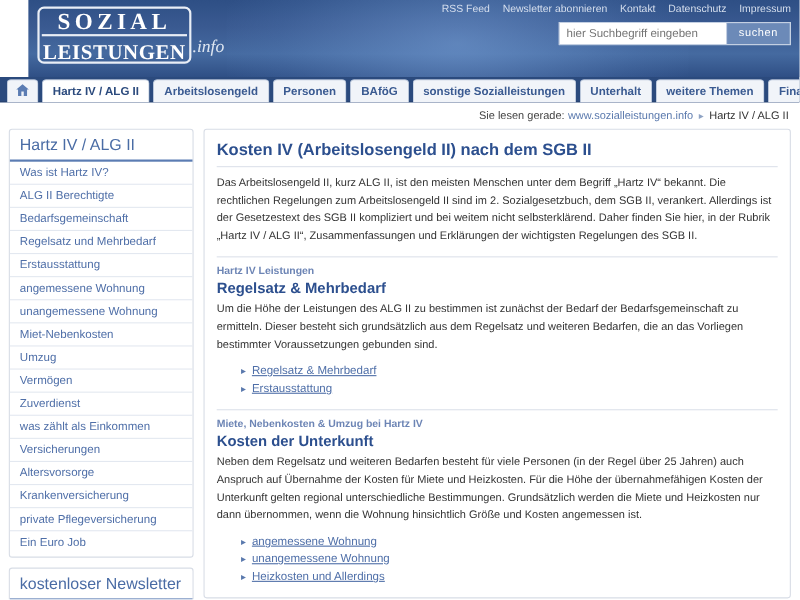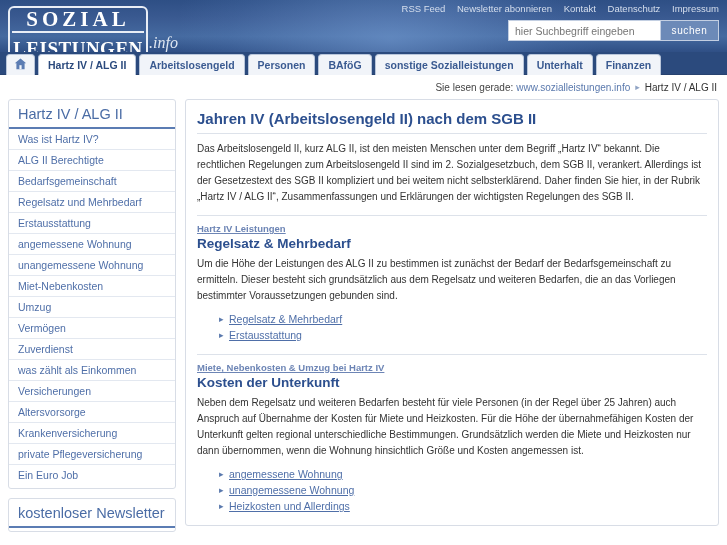--- a/index.html
+++ b/index.html
@@ -21,10 +21,11 @@
   
   .header {
     position: relative;
-    height: 52px;
+    height: 70px;
     background: linear-gradient(to bottom, #2e4f85 0%, #3a5a91 35%, #456aa0 70%, #2f4f85 100%);
     background-color: #3a5a91;
     overflow: hidden;
+    margin-left: 26px;
   }
   .header:before {
     content: "";

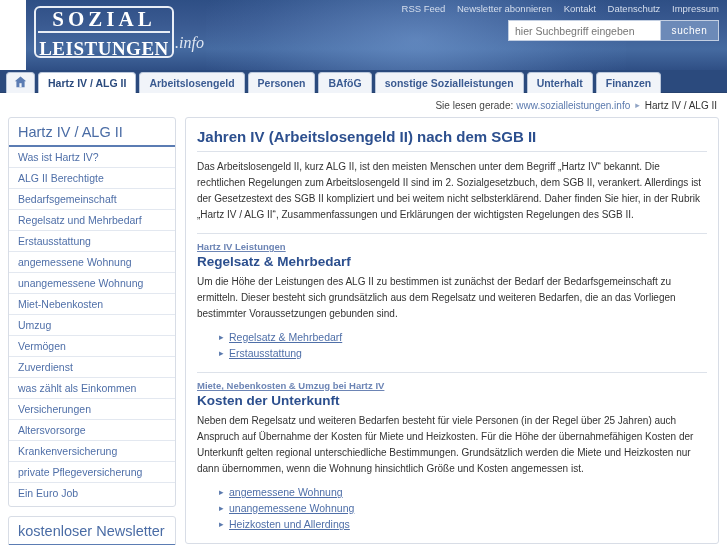--- a/index.html
+++ b/index.html
@@ -353,6 +353,7 @@
       <a class="tab" href="#">BAföG</a>
       <a class="tab" href="#">sonstige Sozialleistungen</a>
       <a class="tab" href="#">Unterhalt</a>
+      <a class="tab" href="#">weitere Themen</a>
       <a class="tab" href="#">Finanzen</a>
 
     </div>

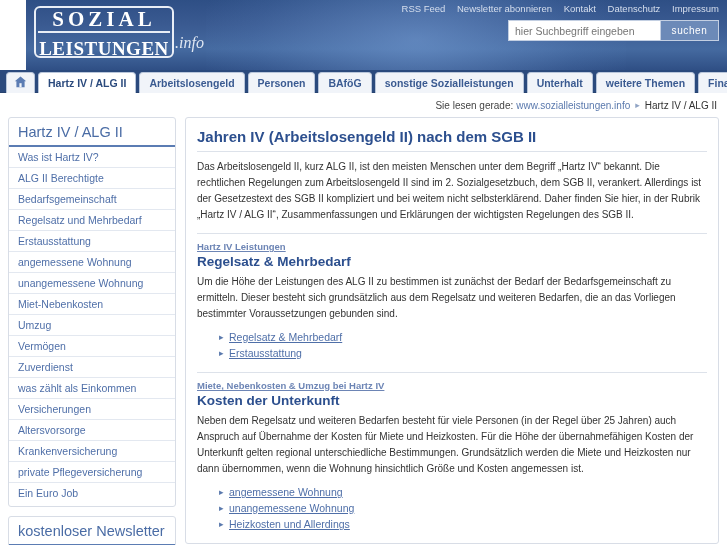--- a/index.html
+++ b/index.html
@@ -434,7 +434,7 @@
     </div>
 
     <div class="main">
-      <h1 class="page-title">Jahren IV (Arbeitslosengeld II) nach dem SGB II</h1>
+      <h1 class="page-title">Kosten IV (Arbeitslosengeld II) nach dem SGB II</h1>
       <div class="title-rule"></div>
       <p class="intro">Das Arbeitslosengeld II, kurz ALG II, ist den meisten Menschen unter dem Begriff „Hartz IV“ bekannt. Die rechtlichen Regelungen zum Arbeitslosengeld II sind im 2. Sozialgesetzbuch, dem SGB II, verankert. Allerdings ist der Gesetzestext des SGB II kompliziert und bei weitem nicht selbsterklärend. Daher finden Sie hier, in der Rubrik „Hartz IV / ALG II“, Zusammenfassungen und Erklärungen der wichtigsten Regelungen des SGB II.</p>
 

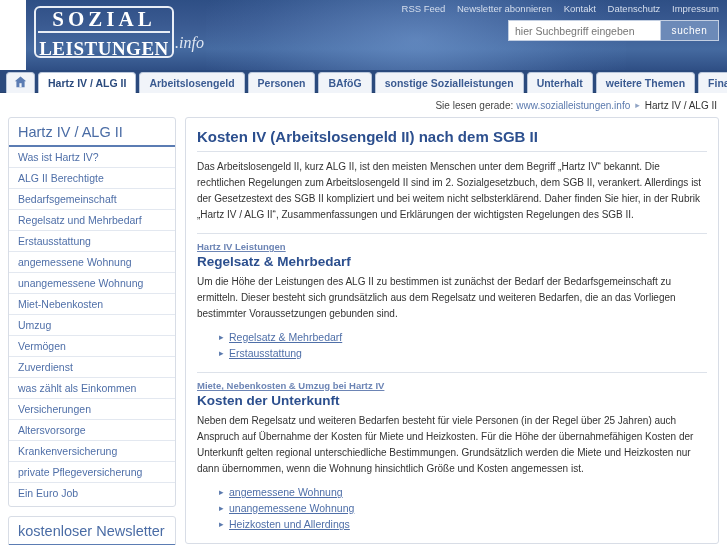--- a/index.html
+++ b/index.html
@@ -274,7 +274,6 @@
     color: #6d85b5;
     font-weight: bold;
     margin: 0 0 2px 0;
-    text-decoration: underline;
   }
   h2.sec-title {
     margin: 0 0 5px 0;

